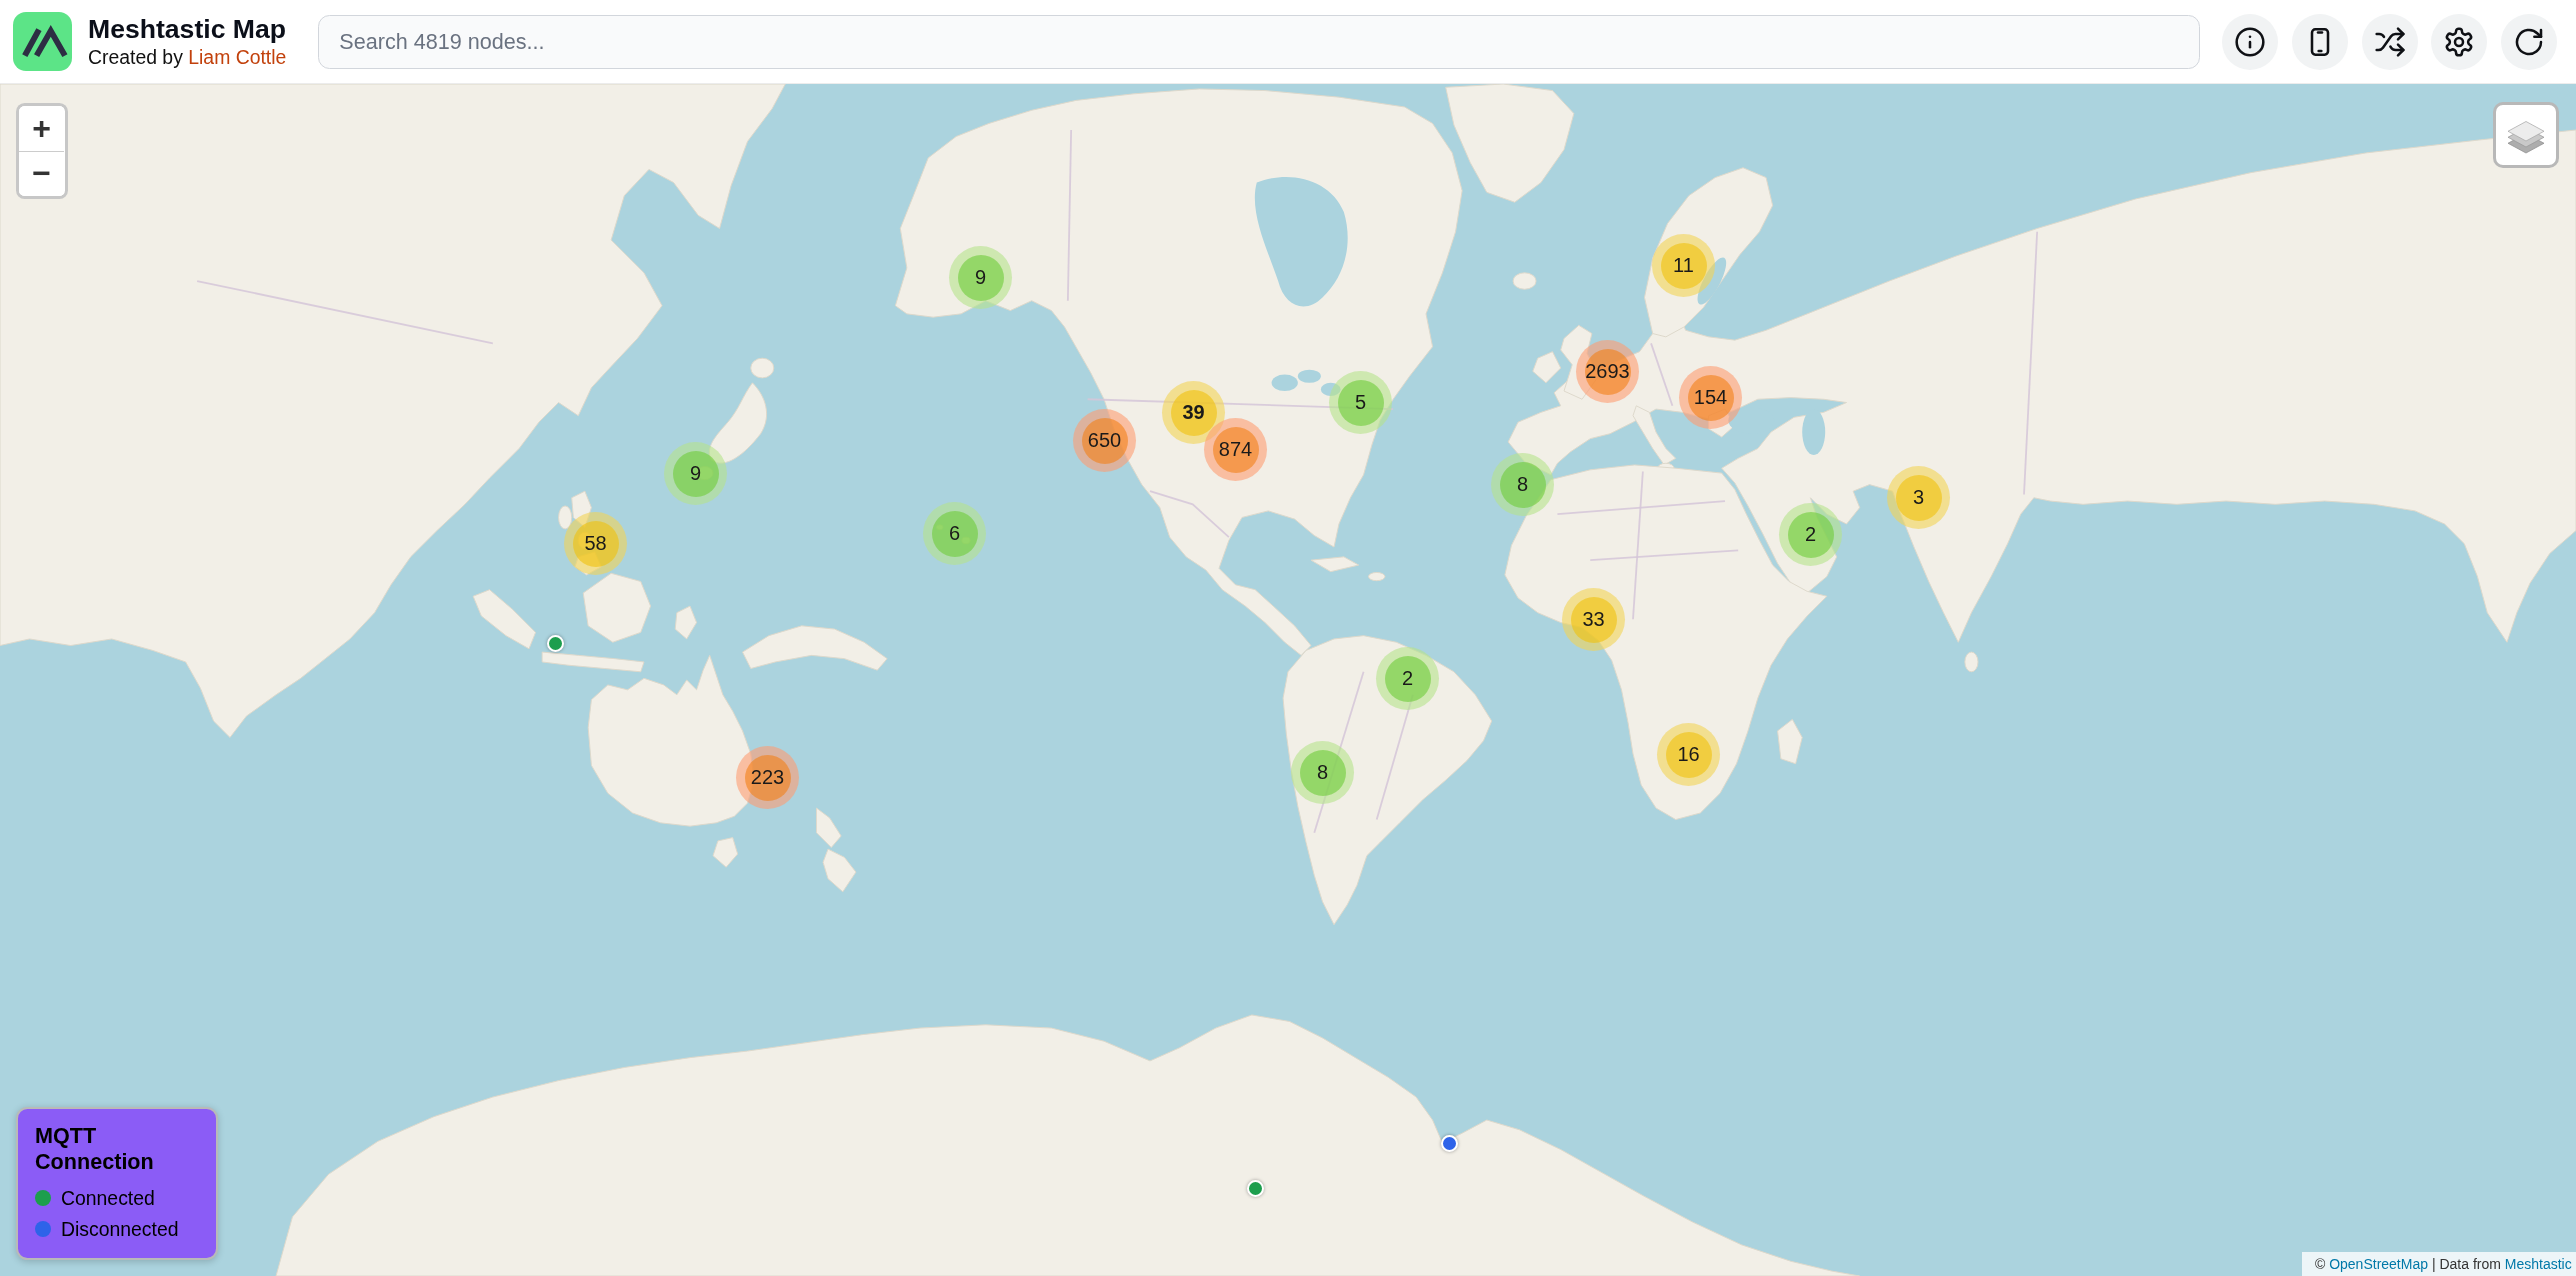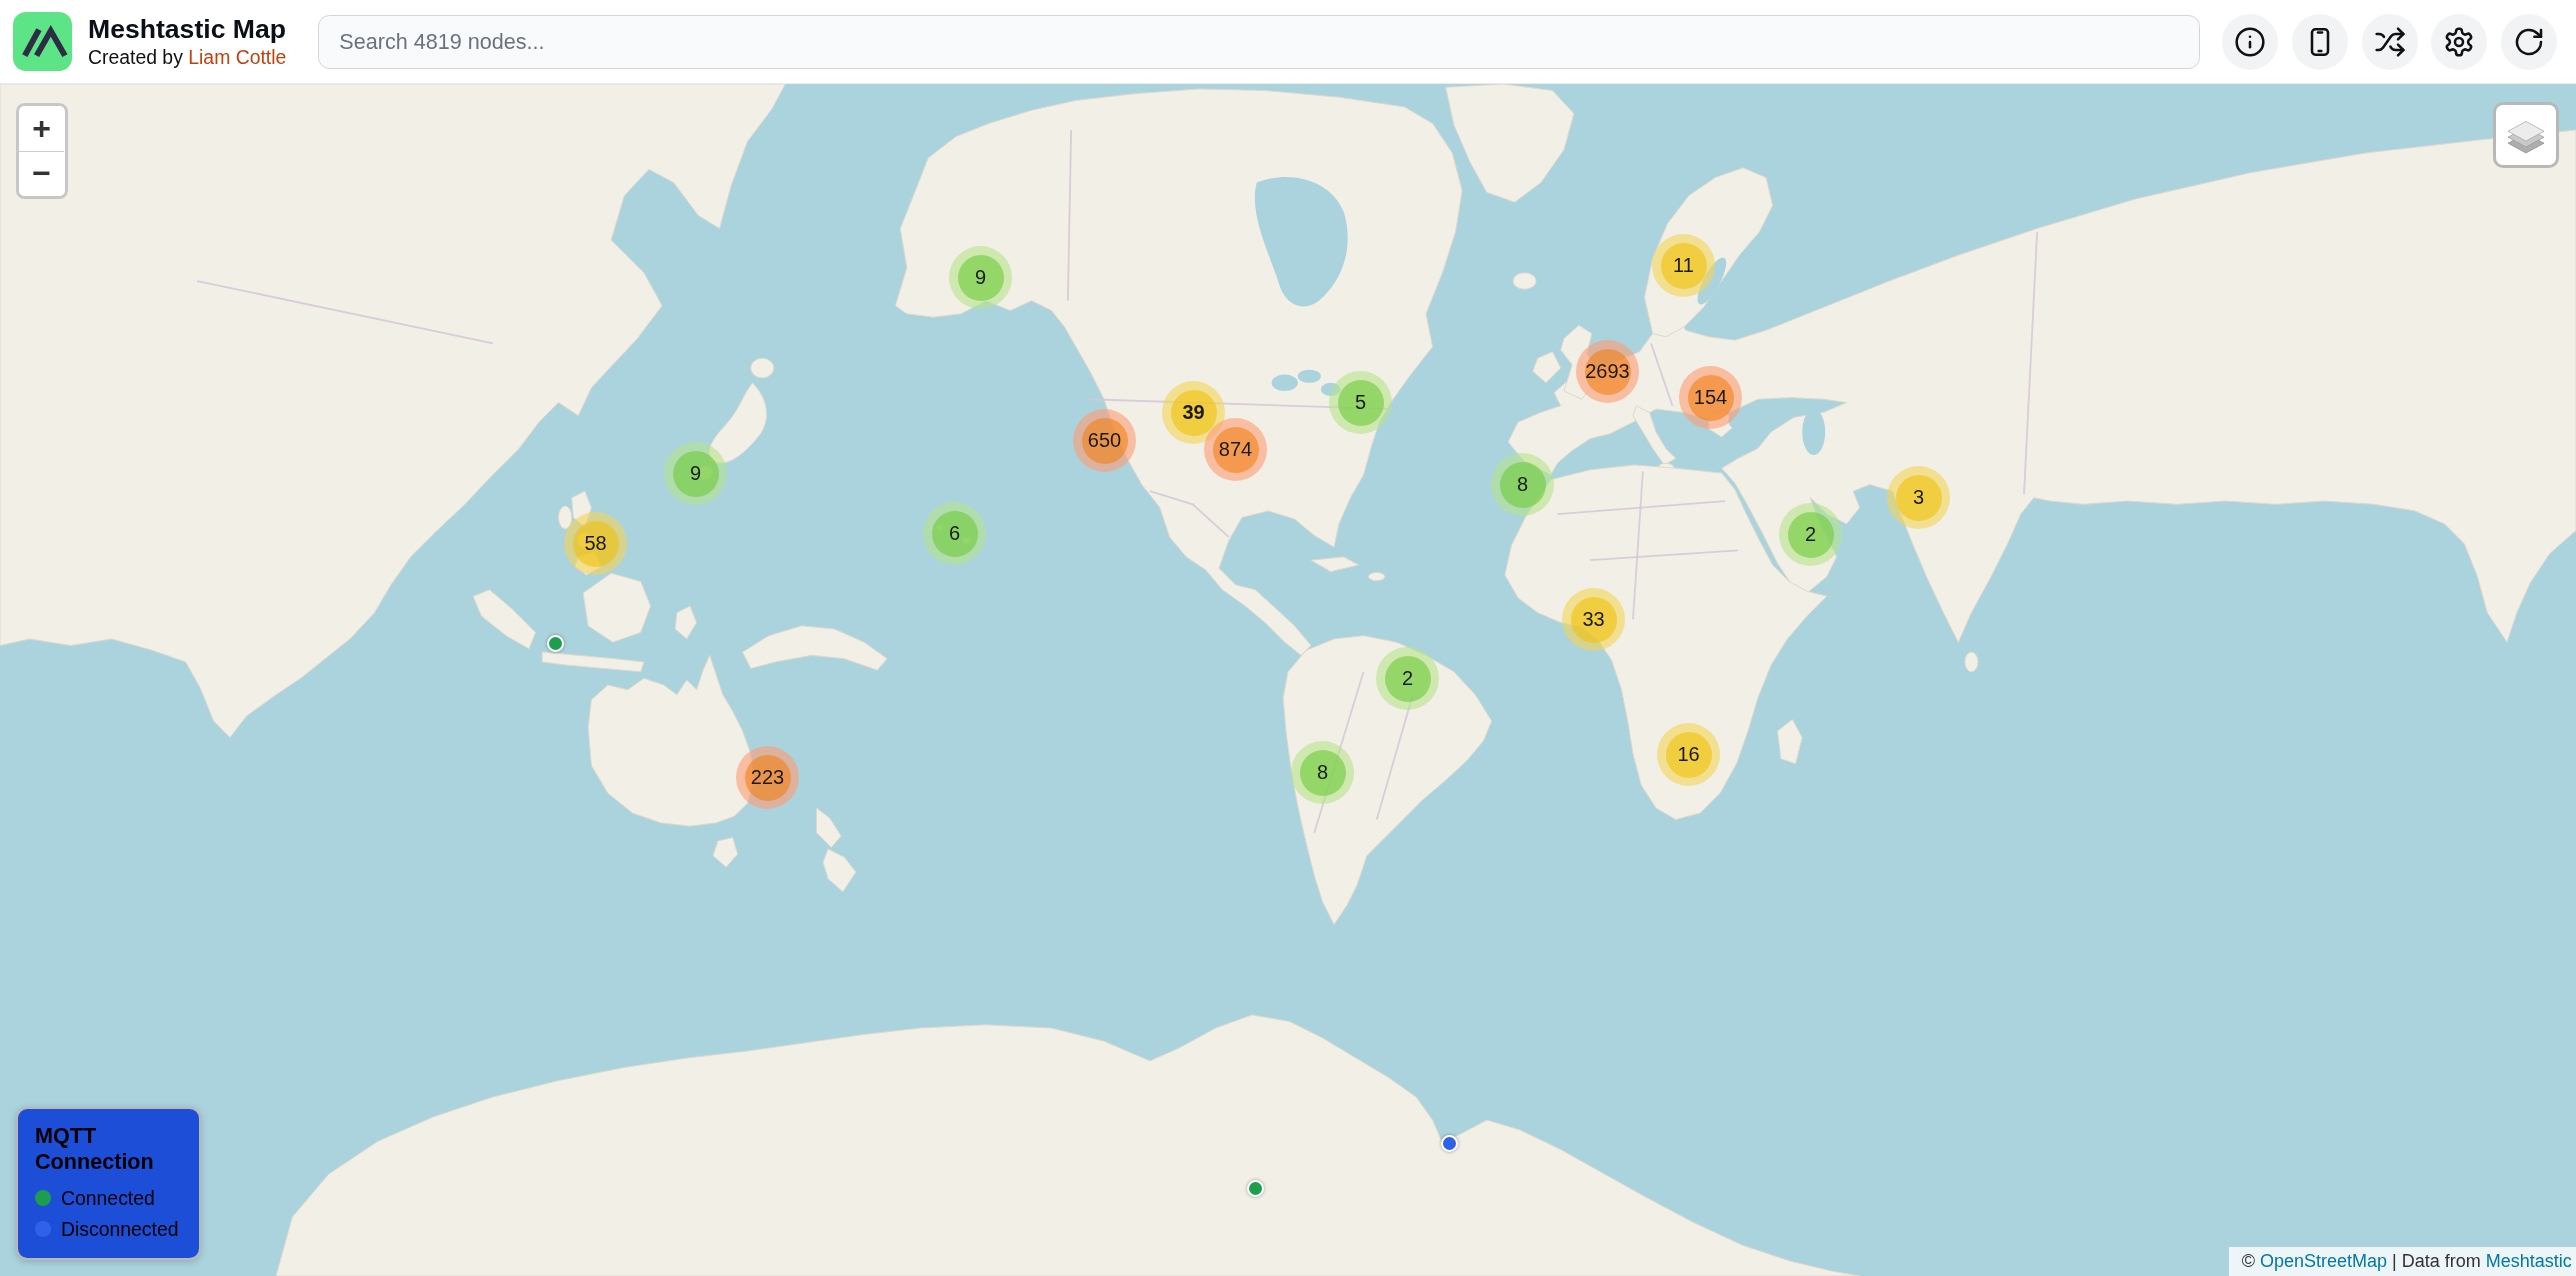--- a/index.html
+++ b/index.html
@@ -52,7 +52,7 @@
               box-shadow:0 0 3.6px rgba(0,0,0,0.35); cursor:pointer; }
 
   
-  .legend { position:absolute; left:16px; bottom:16.5px; width:185px; background:#1d4ed8;
+  .legend { position:absolute; left:16px; bottom:16.5px; width:202px; background:#8b5cf6;
             border:2.2px solid #b9b9b9; border-radius:11.5px; padding:14.4px 17px 17px 17px;
             box-shadow:0 1.4px 7.2px rgba(0,0,0,0.18); z-index:25; }
   .legend-title { font-size:21.6px; font-weight:700; color:#000; margin-bottom:11.5px; }

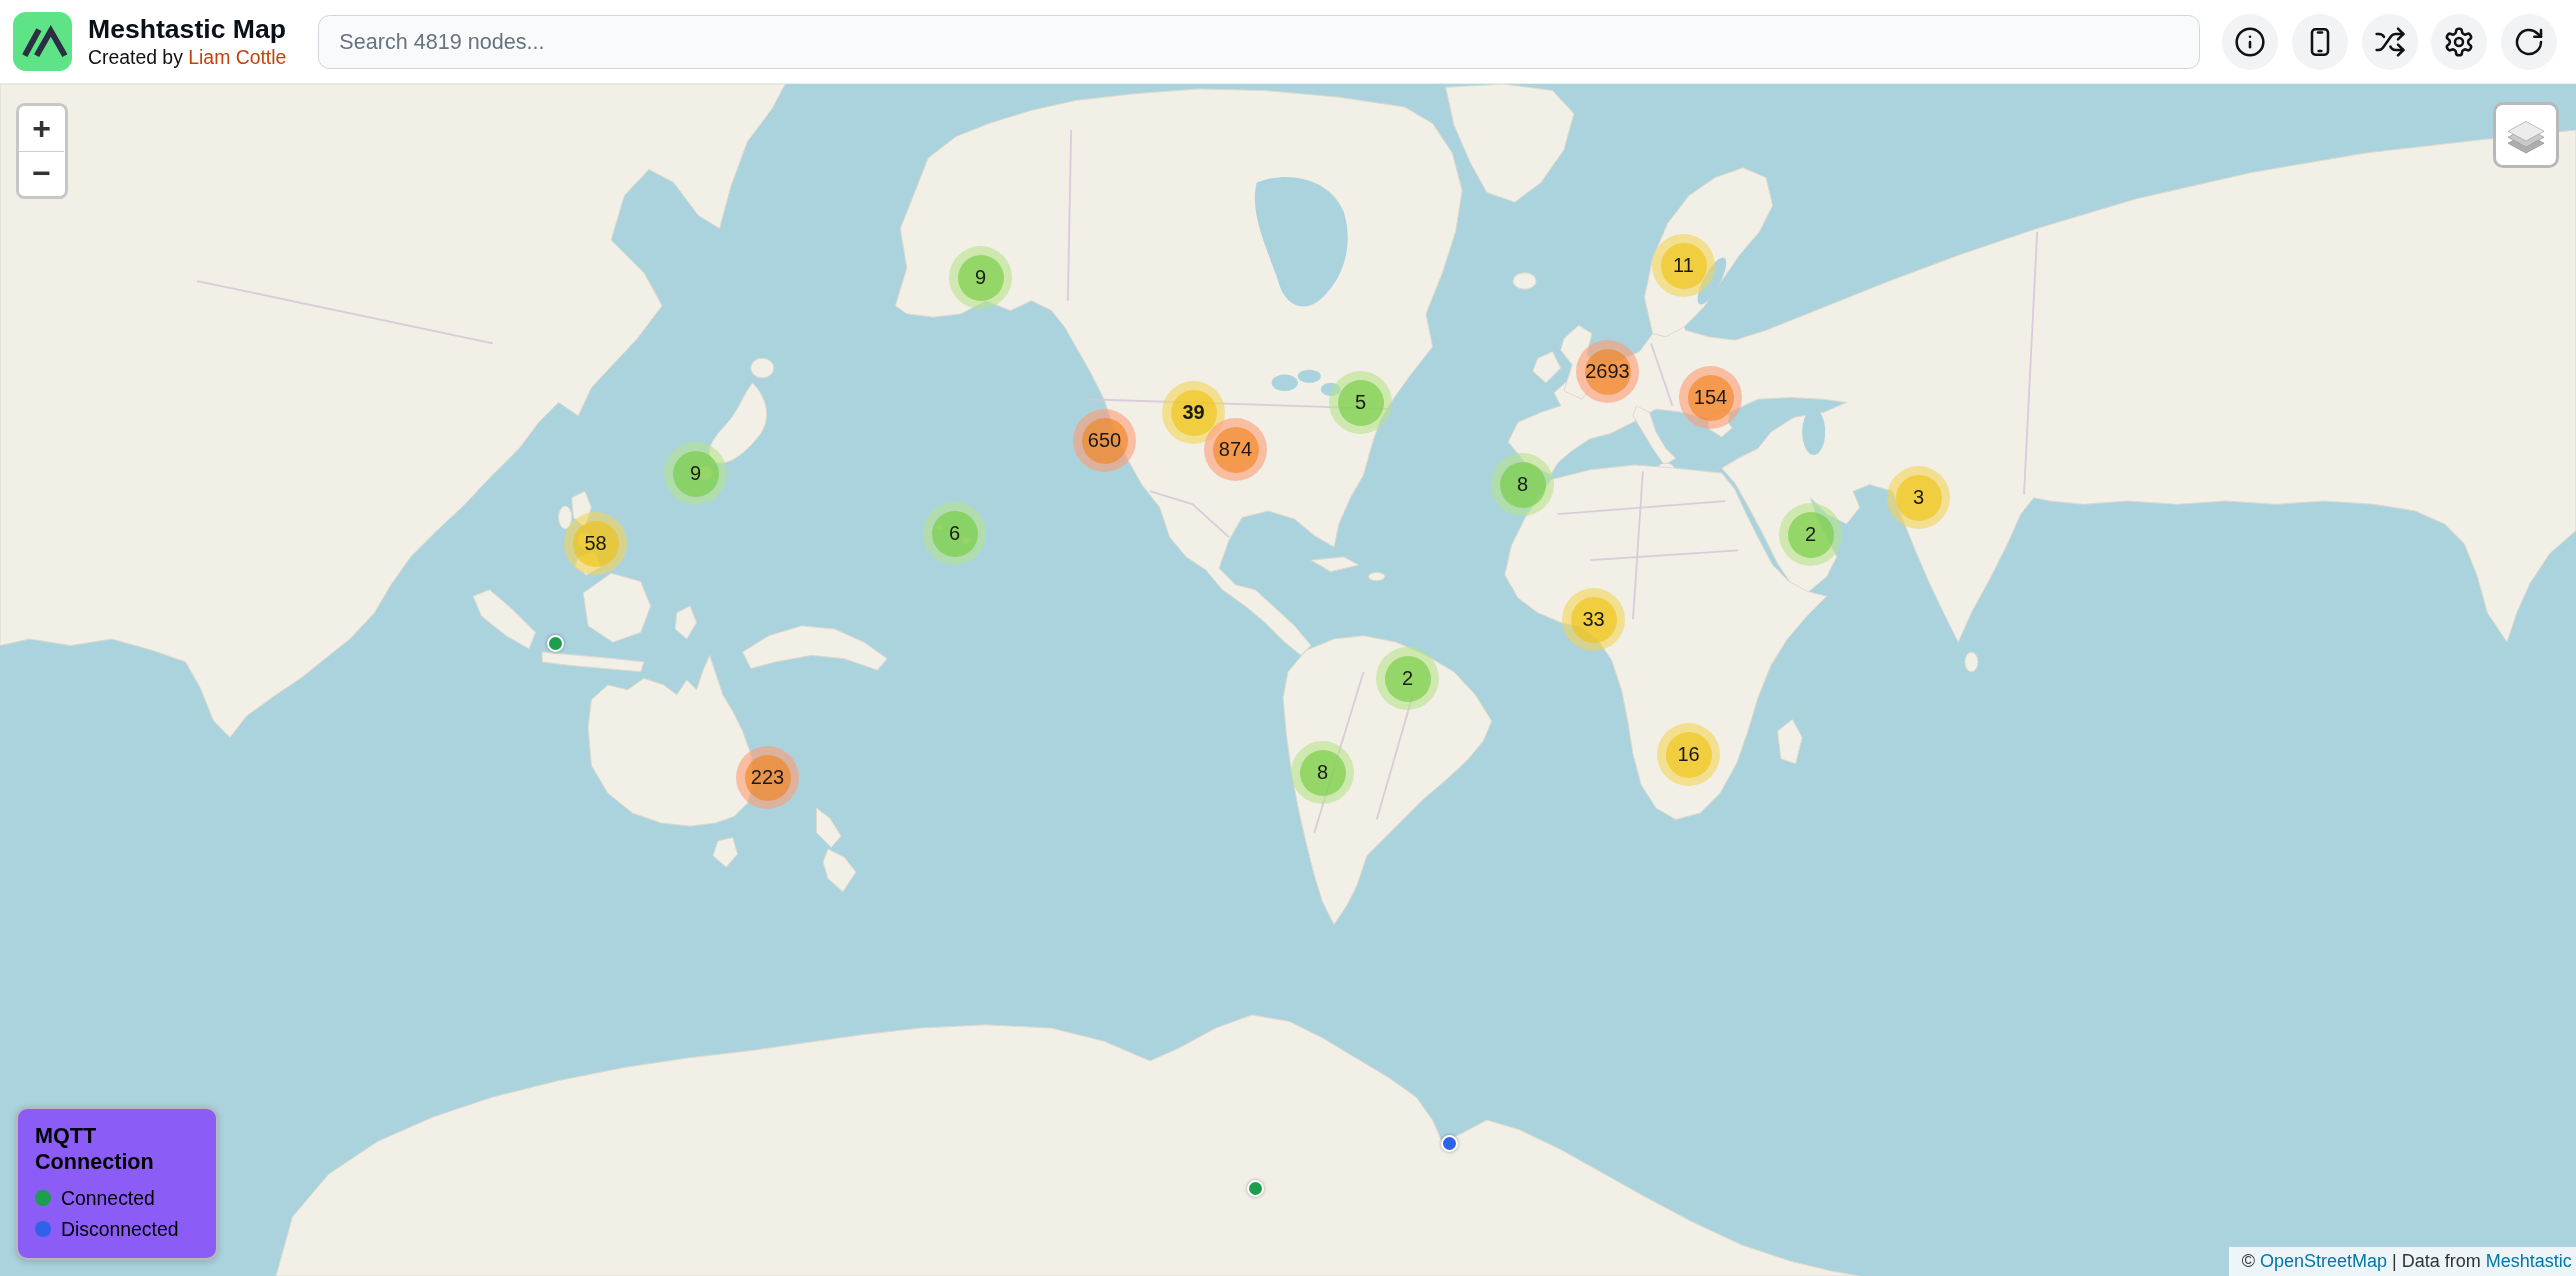--- a/index.html
+++ b/index.html
@@ -62,7 +62,7 @@
 
   
   .attrib { position:absolute; right:0; bottom:0; background:rgba(255,255,255,0.78);
-            padding:3.6px 4.3px 4.3px 13px; font-size:18px; color:#333; z-index:25; white-space:nowrap; }
+            padding:3.6px 4.3px 4.3px 13px; font-size:14px; color:#333; z-index:25; white-space:nowrap; }
   .attrib a { color:#0078a8; text-decoration:none; }
 </style>
 <title>Meshtastic Map</title></head>

